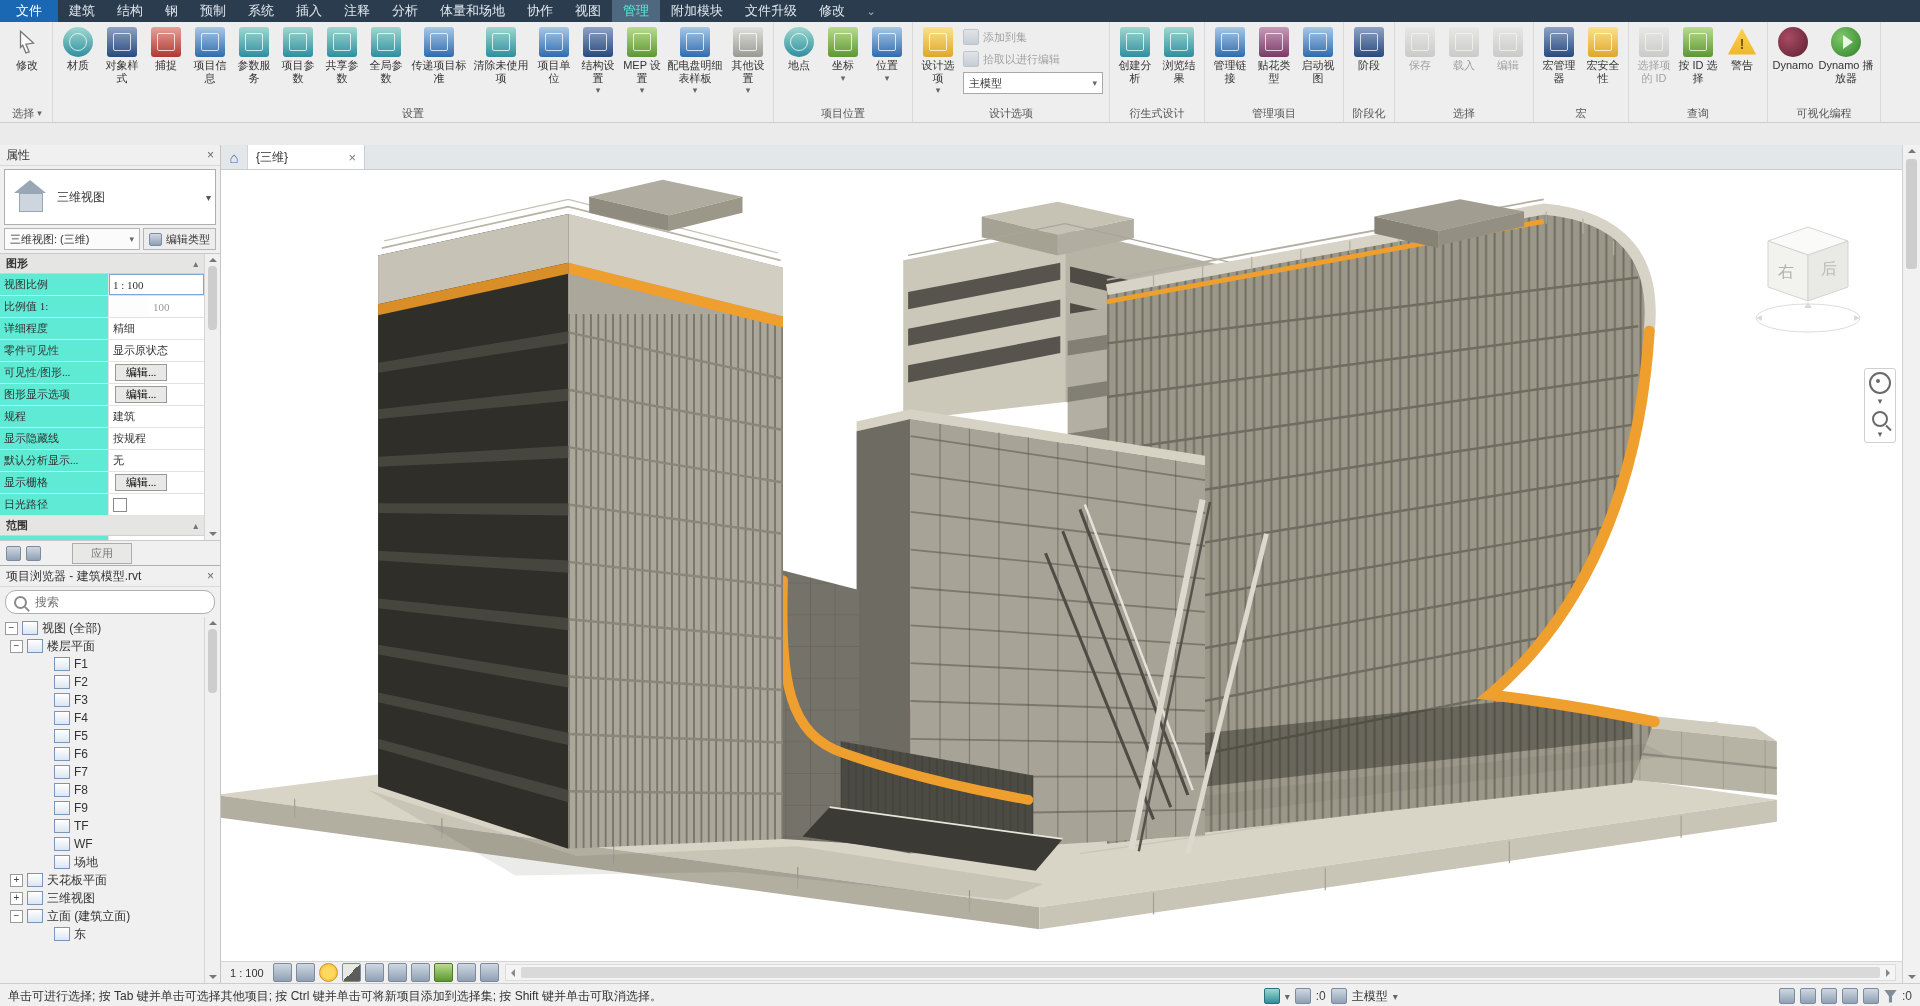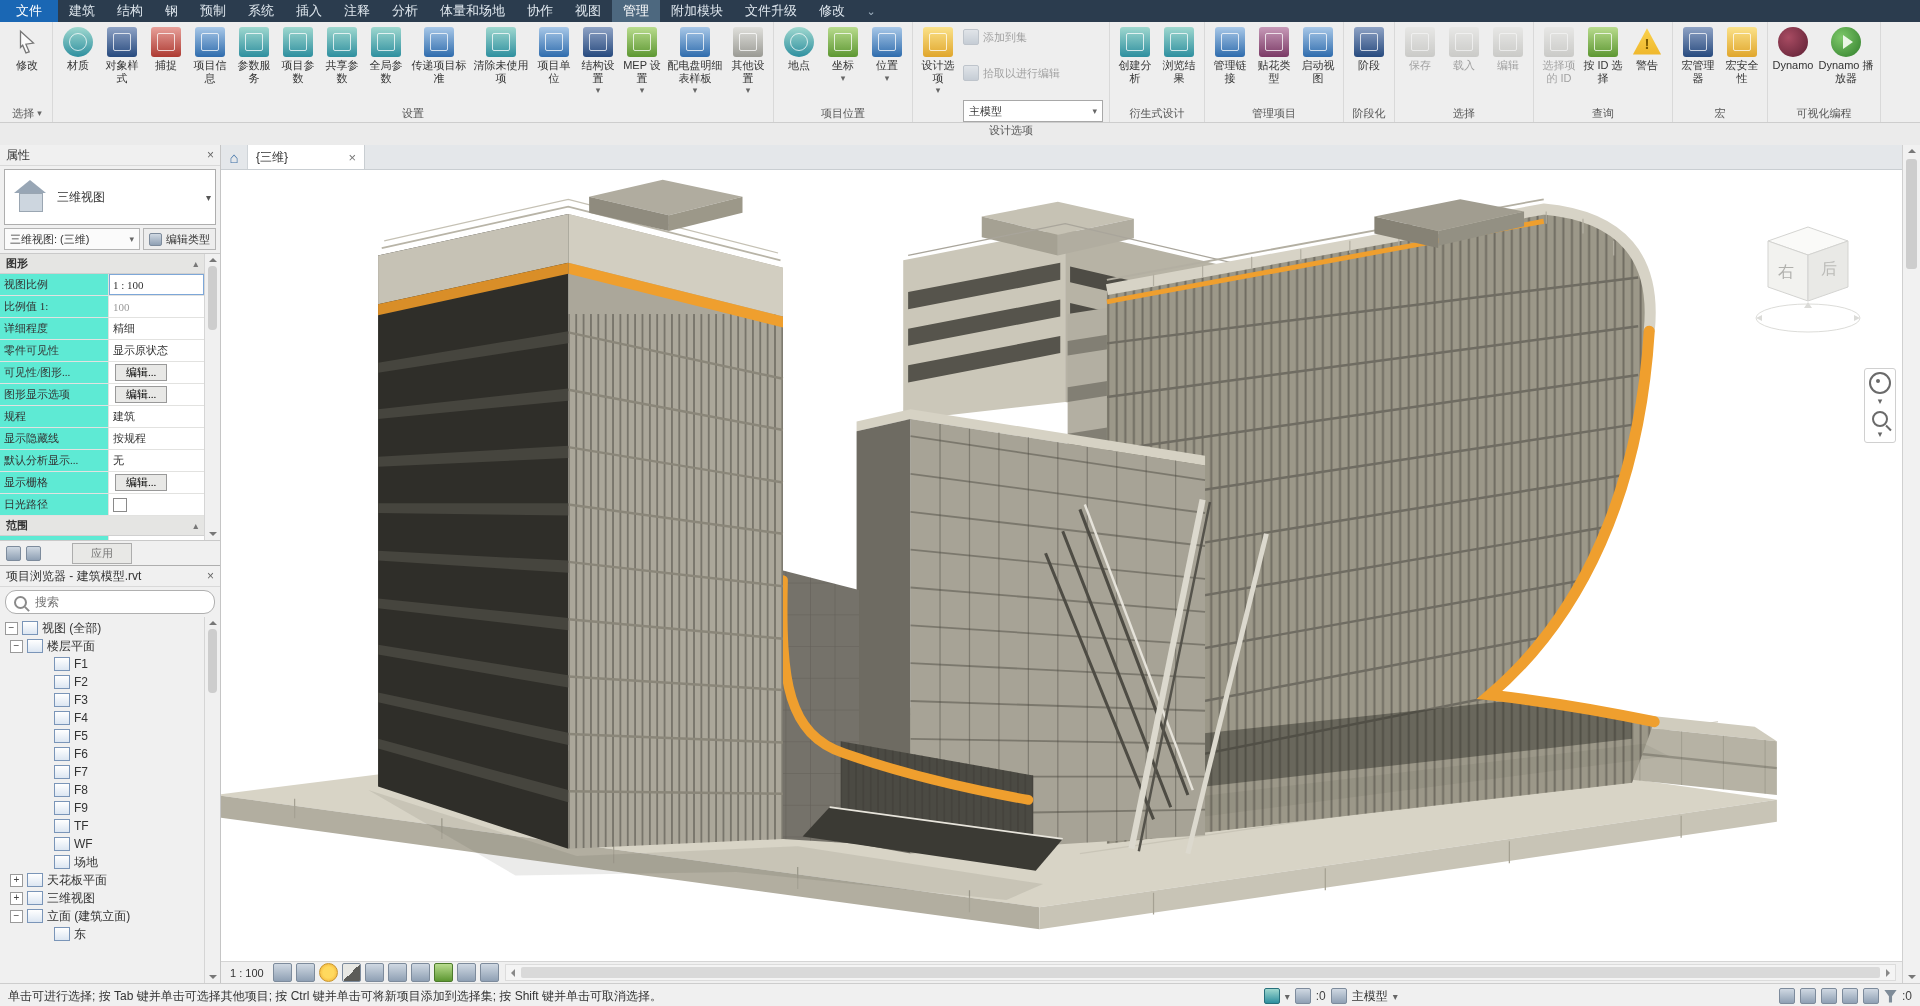--- a/index.html
+++ b/index.html
@@ -8,7 +8,7 @@
   .menubar{height:22px;background:#2b3c4e;display:flex;align-items:stretch;color:#dfe7ee;font-size:13px;}
   .file-tab{background:#1a67b4;color:#fff;padding:0 16px;display:flex;align-items:center;}
   .mtab{padding:0 11px;display:flex;align-items:center;white-space:nowrap;}
-  .mtab.active{background:#4d687f;color:#ffffff;}
+  .mtab.active{background:#4d687f;color:#5eead4;}
   .menu-extra{width:30px;display:flex;align-items:center;justify-content:center;color:#9fb0bf;}
   .menu-extra::after{content:"⌄";font-size:11px;}
   

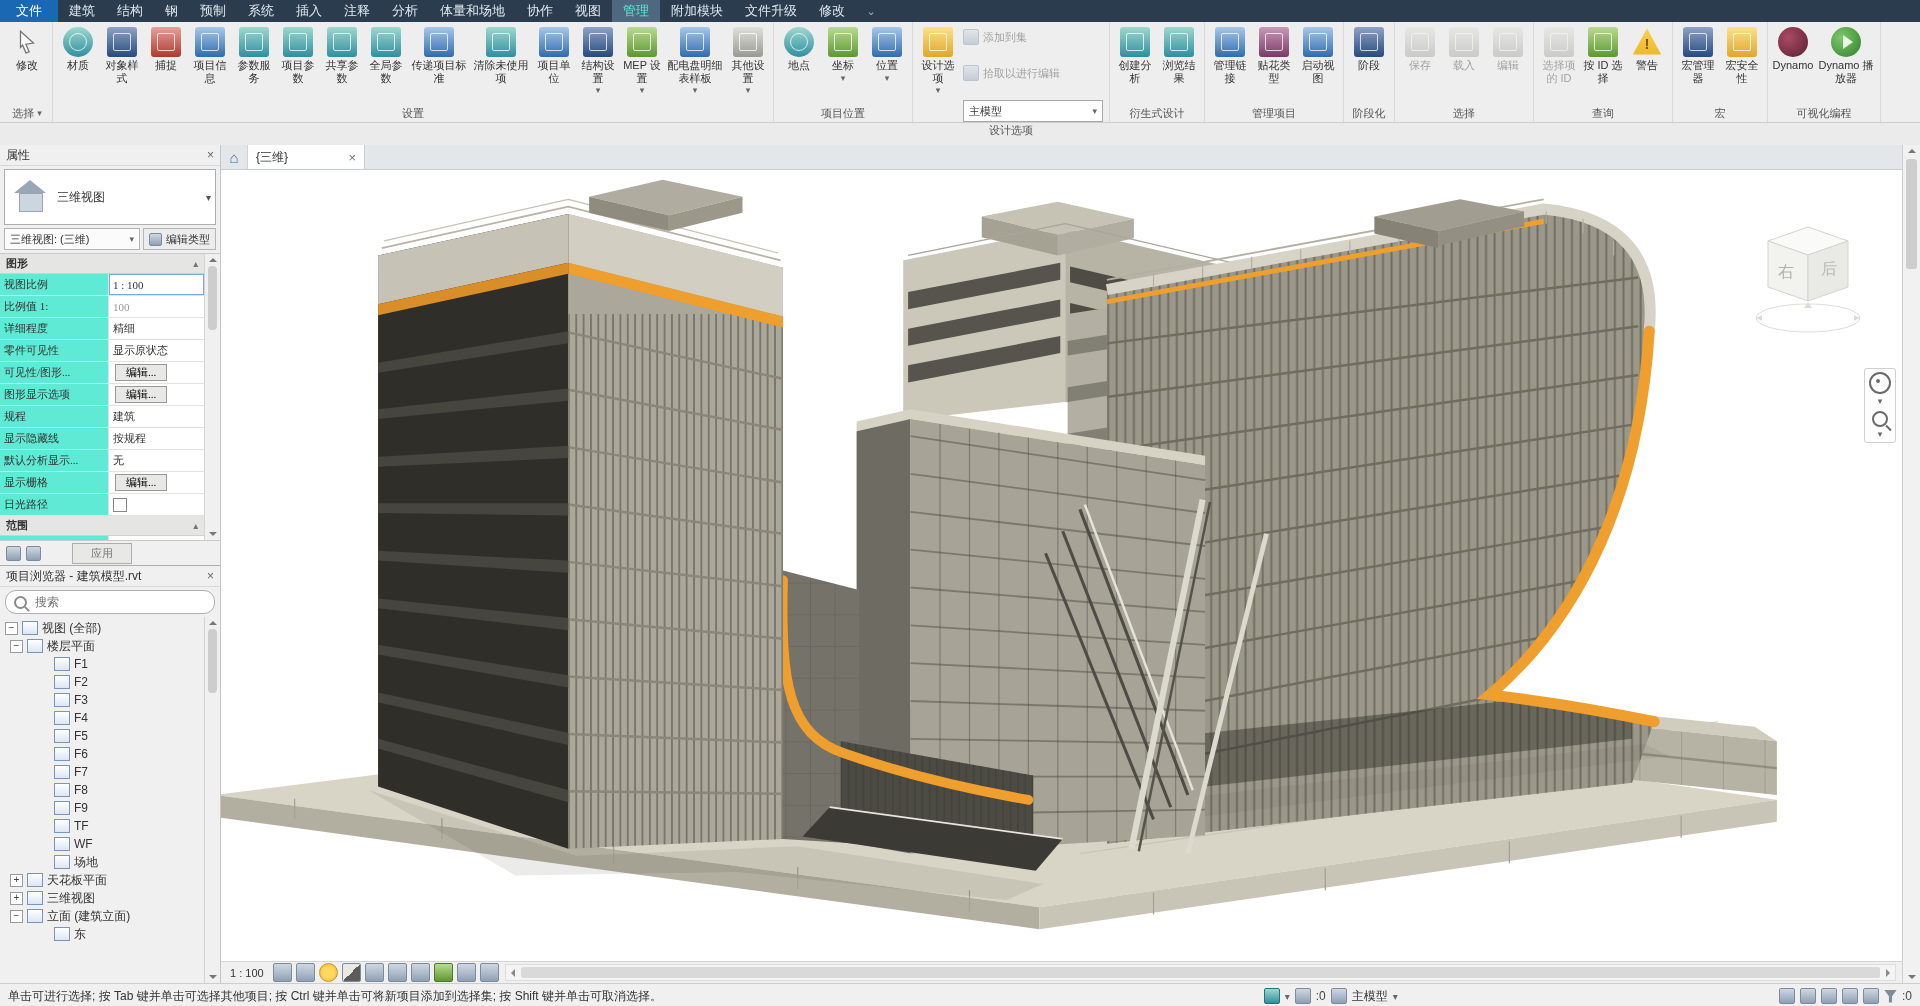--- a/index.html
+++ b/index.html
@@ -45,7 +45,7 @@
   .smallrow{display:flex;align-items:center;gap:4px;font-size:11px;height:20px;padding:0 3px;white-space:nowrap;}
   .mini{width:14px;height:14px;border-radius:2px;border:1px solid #7d8b9c;background:linear-gradient(#cfd8e2,#8fa0b4);flex:none;}
   .combo{display:flex;align-items:center;justify-content:space-between;background:#fff;border:1px solid #a8a8a8;height:20px;padding:0 5px;font-size:11px;min-width:128px;margin:1px 3px;}
-  .do-col{display:flex;flex-direction:column;gap:16px;padding-top:2px;}
+  .do-col{display:flex;flex-direction:column;gap:2px;padding-top:2px;}
   .gapbar{height:22px;background:#ebebeb;}
   
   .workspace{display:flex;height:838px;background:#f0f0f0;}

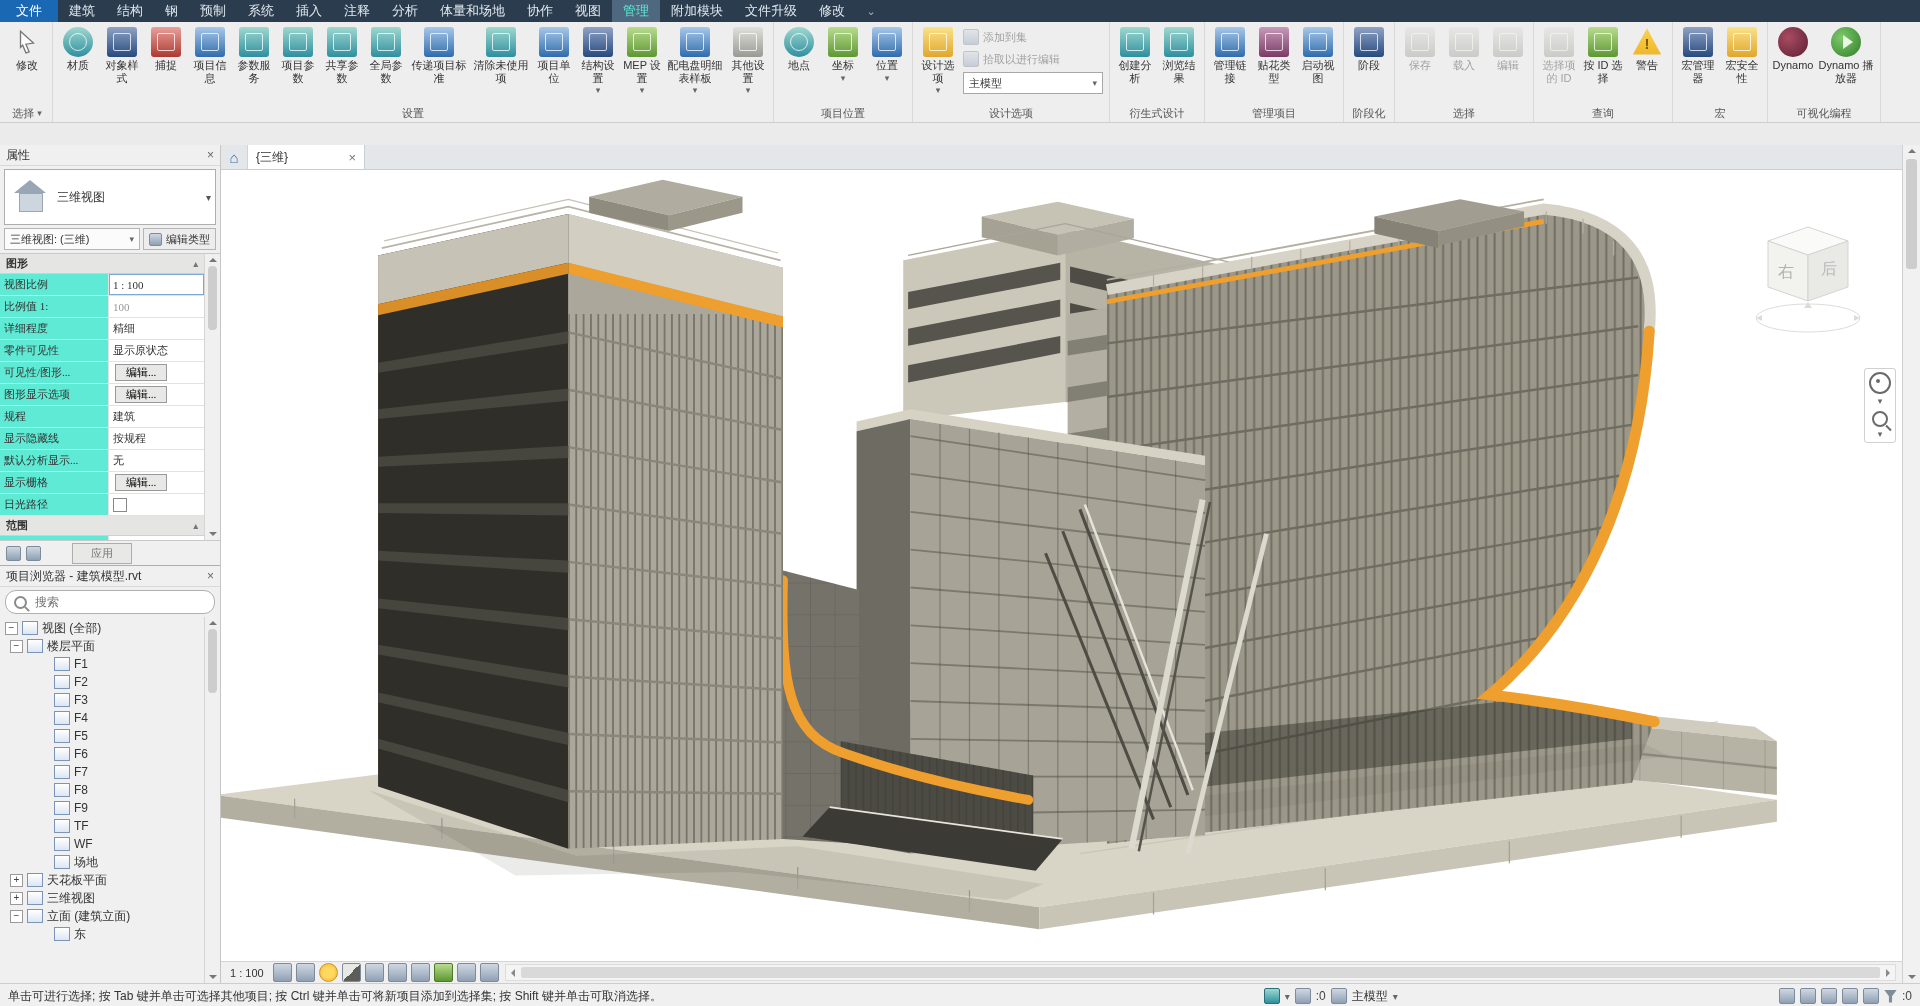--- a/index.html
+++ b/index.html
@@ -401,6 +401,22 @@
 
     <div class="rpanel">
       <div class="rpanel-body">
+        <div class="bigbtn">
+            <span class="ri c-navy"></span>
+            <span class="lbl">宏管理器</span>
+          </div>
+        <div class="bigbtn">
+            <span class="ri c-yellow"></span>
+            <span class="lbl">宏安全性</span>
+          </div>
+      </div>
+      <div class="rpanel-label">
+          <span>宏</span>
+        </div>
+    </div>
+
+    <div class="rpanel">
+      <div class="rpanel-body">
         <div class="bigbtn dis">
             <span class="ri c-gray"></span>
             <span class="lbl">选择项的 ID</span>
@@ -416,22 +432,6 @@
       </div>
       <div class="rpanel-label">
           <span>查询</span>
-        </div>
-    </div>
-
-    <div class="rpanel">
-      <div class="rpanel-body">
-        <div class="bigbtn">
-            <span class="ri c-navy"></span>
-            <span class="lbl">宏管理器</span>
-          </div>
-        <div class="bigbtn">
-            <span class="ri c-yellow"></span>
-            <span class="lbl">宏安全性</span>
-          </div>
-      </div>
-      <div class="rpanel-label">
-          <span>宏</span>
         </div>
     </div>
 

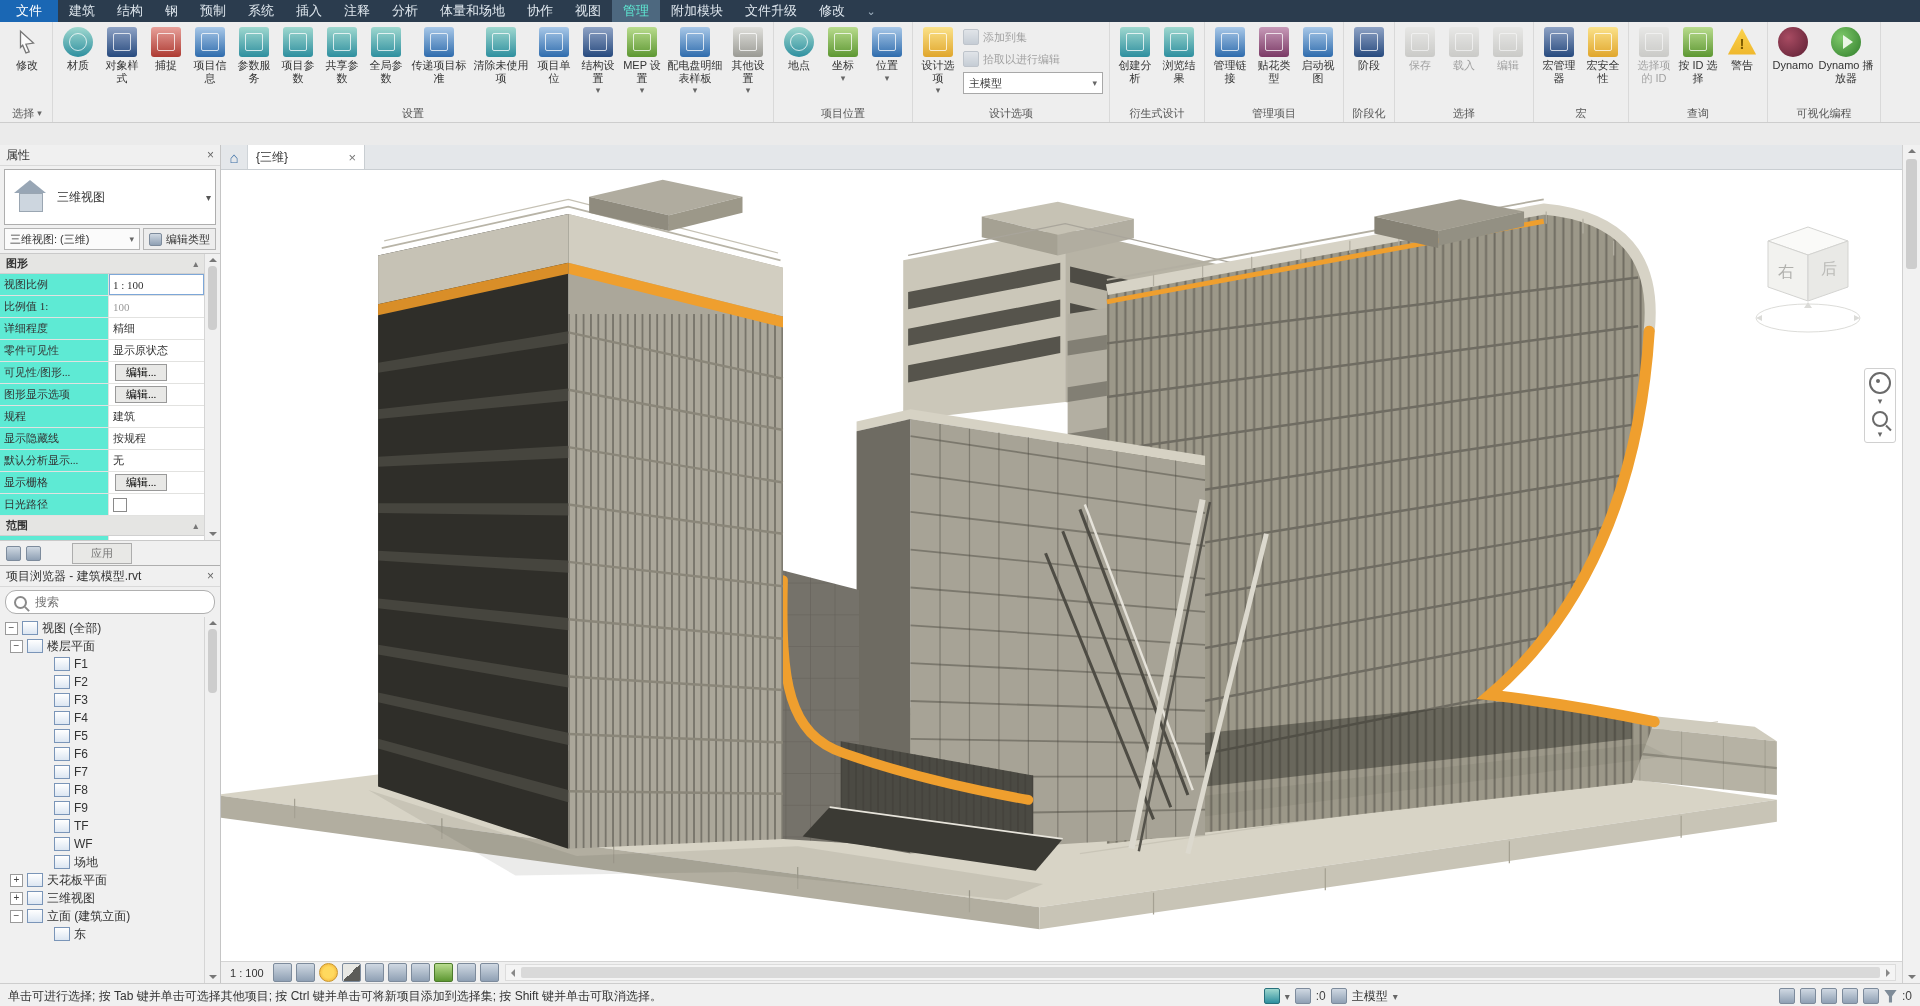--- a/index.html
+++ b/index.html
@@ -69,7 +69,7 @@
   .prow{display:flex;height:21px;border-bottom:1px solid #e2e2e0;font-size:11px;background:#fdfdfd;}
   .plabel{width:100px;padding:0 4px;display:flex;align-items:center;background:#5eead4;border-right:1px solid #e2e2e0;flex:none;white-space:nowrap;overflow:hidden;}
   .pval{flex:1;display:flex;align-items:center;padding:0 4px;background:#fff;overflow:hidden;}
-  .pval.gray{color:#999;}
+  .pval.gray{color:#999;margin-left:40px;}
   .pval.sel{box-shadow:inset 0 0 0 1px #7da7d8;}
   .pbtn{margin:18px 2px;padding:0 10px;border:1px solid #999;background:#e8e8e6;font-size:11px;display:flex;align-items:center;font-family:inherit;}
   .pcheck{width:12px;height:12px;border:1px solid #8a8a8a;background:#fff;flex:none;}

